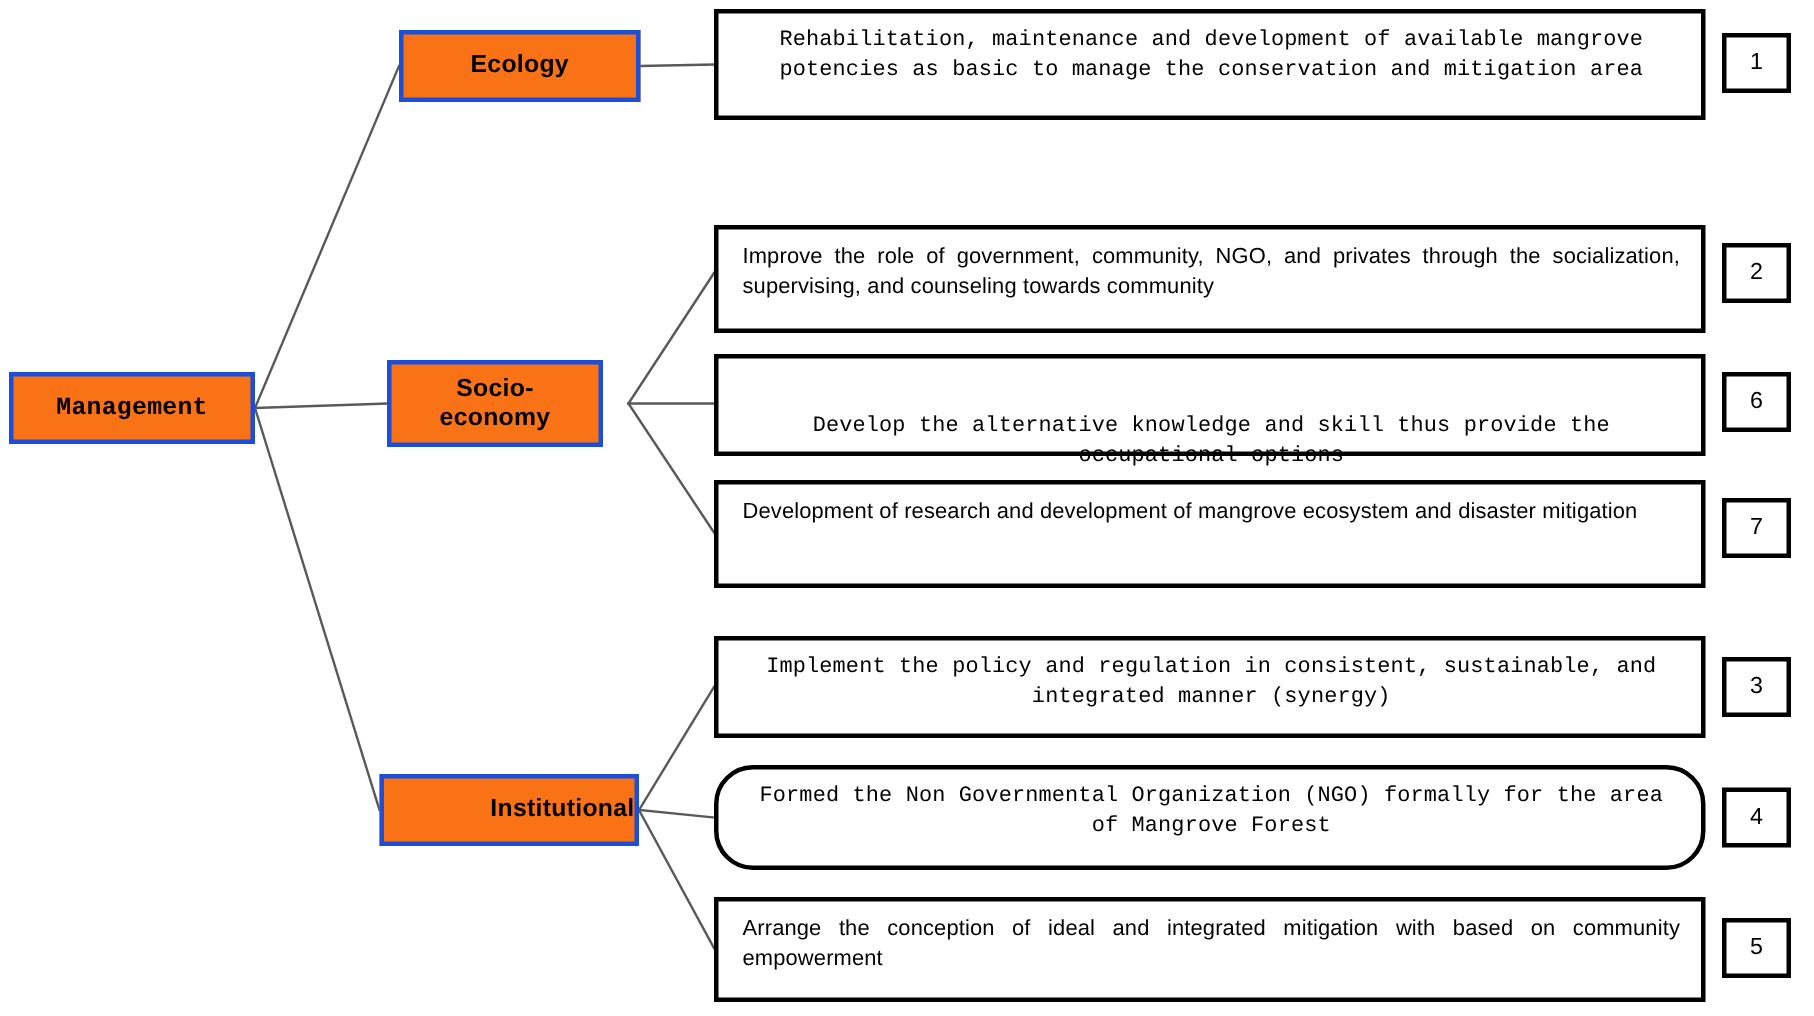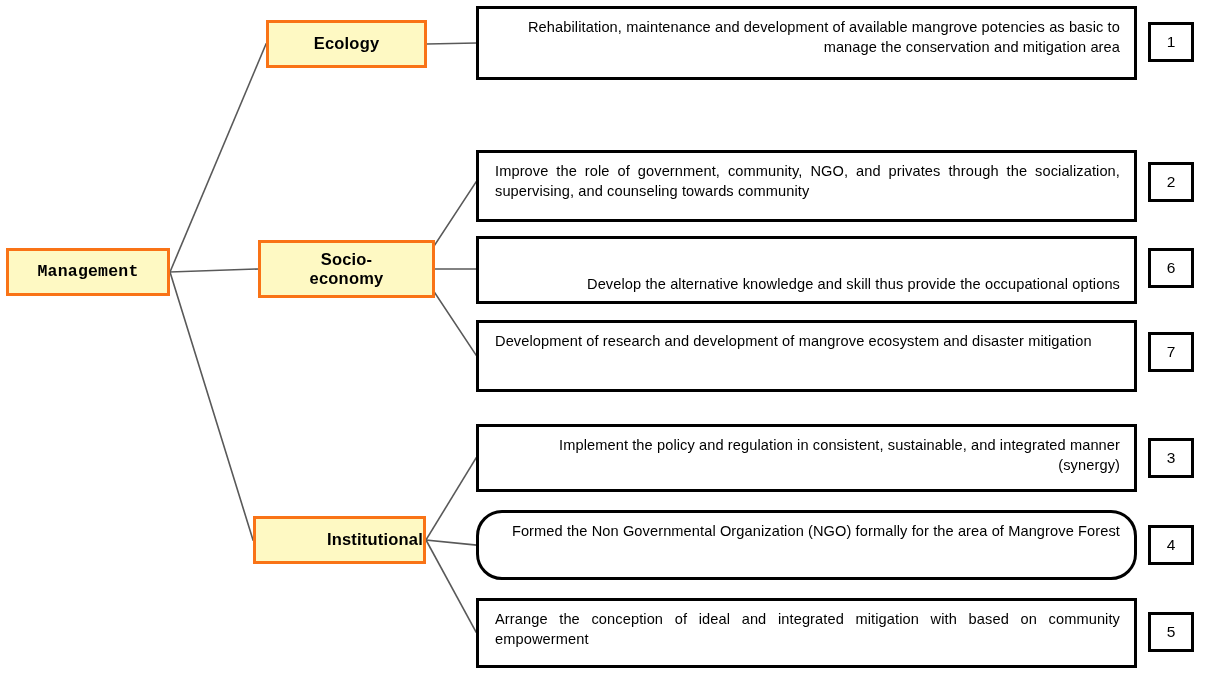--- a/index.html
+++ b/index.html
@@ -66,7 +66,8 @@
     letter-spacing: 0.1px;
   }
   .detail-text.no-justify {
-    text-align: right;
+    text-align: center;
+    font-family: Liberation Mono, monospace;
   }
   .badge-box {
     position: absolute;

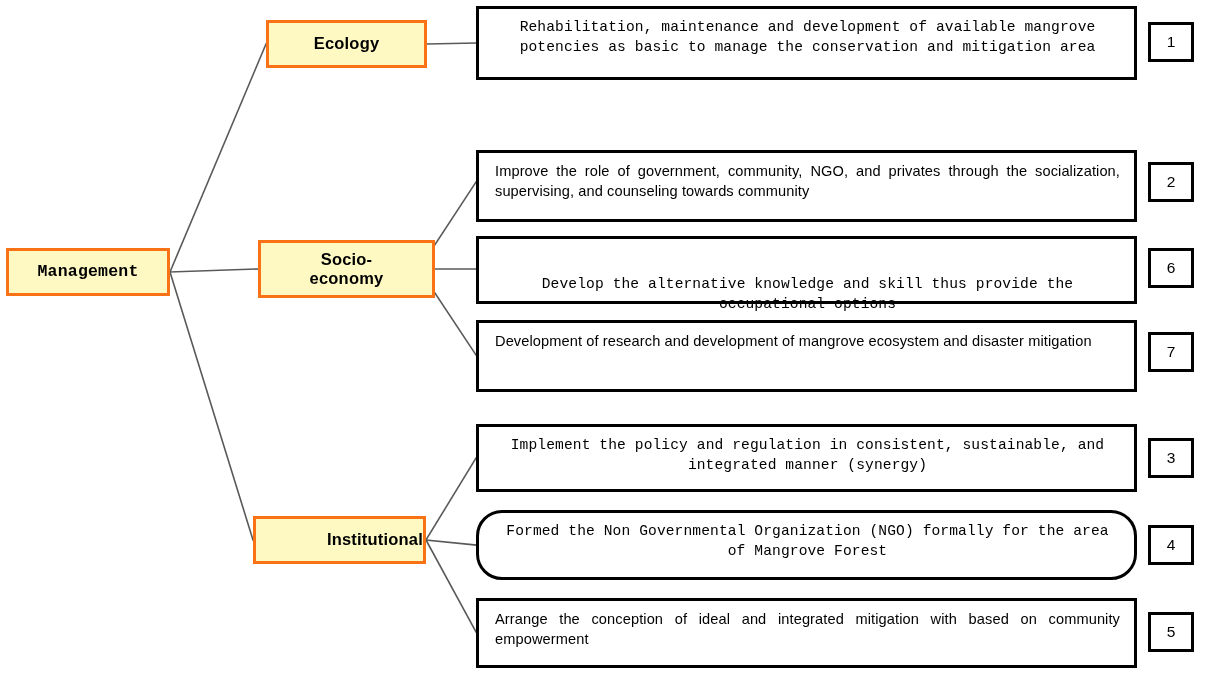--- a/index.html
+++ b/index.html
@@ -30,8 +30,8 @@
   .node-box {
     position: absolute;
     box-sizing: border-box;
-    background: #fef9c3;
-    border: 3px solid #f97316;
+    background: #f97316;
+    border: 3px solid #1d4ed8;
     display: flex;
     align-items: center;
     justify-content: center;

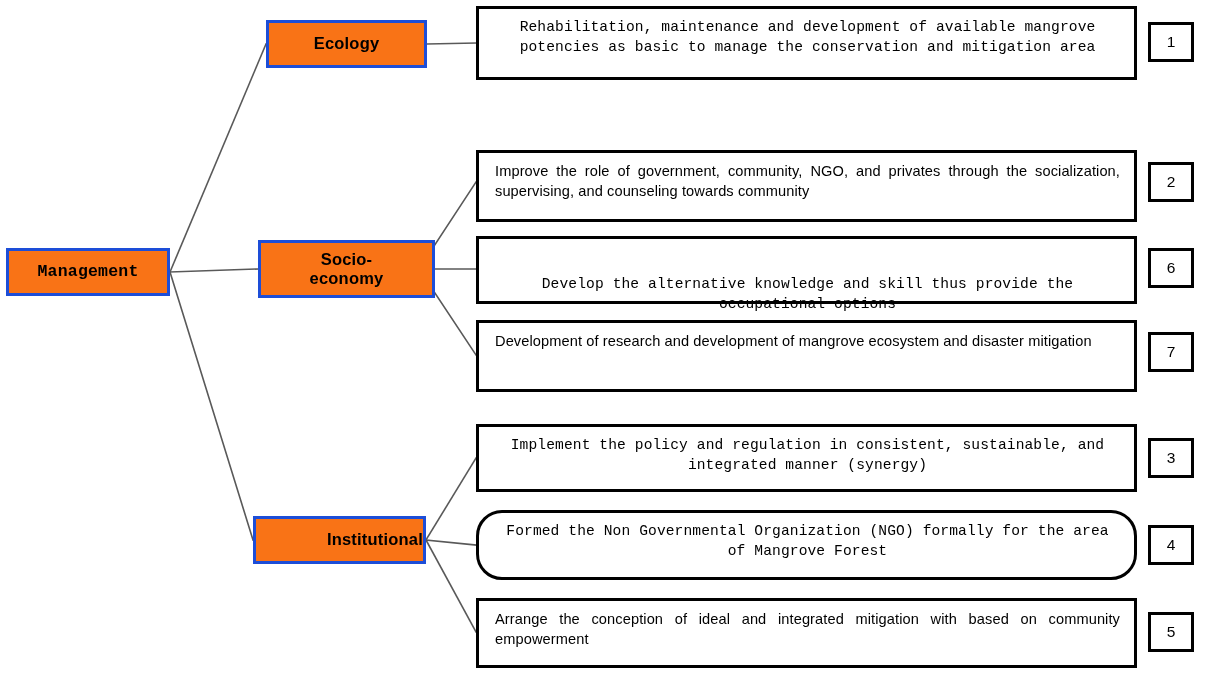--- a/index.html
+++ b/index.html
@@ -113,7 +113,7 @@
     <span>Ecology</span>
   </div>
 
-  <div class="node-box" style="left:258px; top:240px; width:177px; height:58px; flex-direction:column;">
+  <div class="node-box" style="left:258px; top:240px; width:144px; height:58px; flex-direction:column;">
     <span>Socio-</span>
     <span>economy</span>
   </div>

